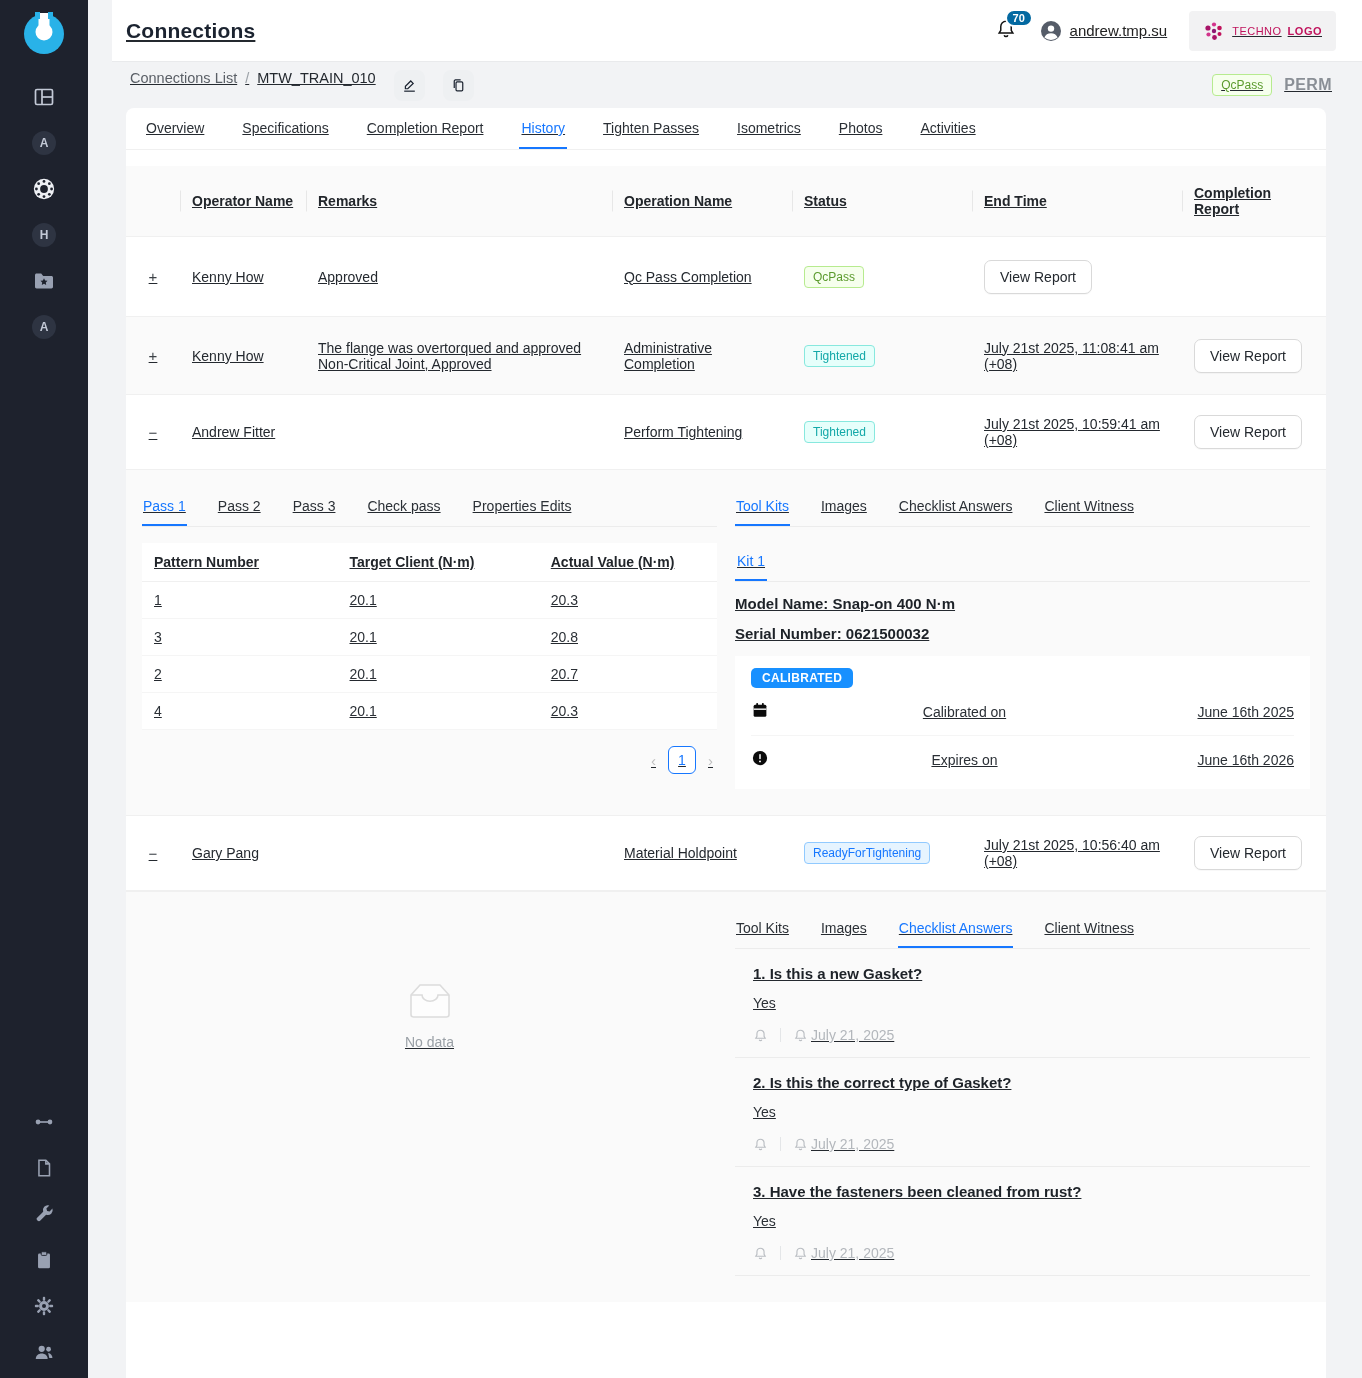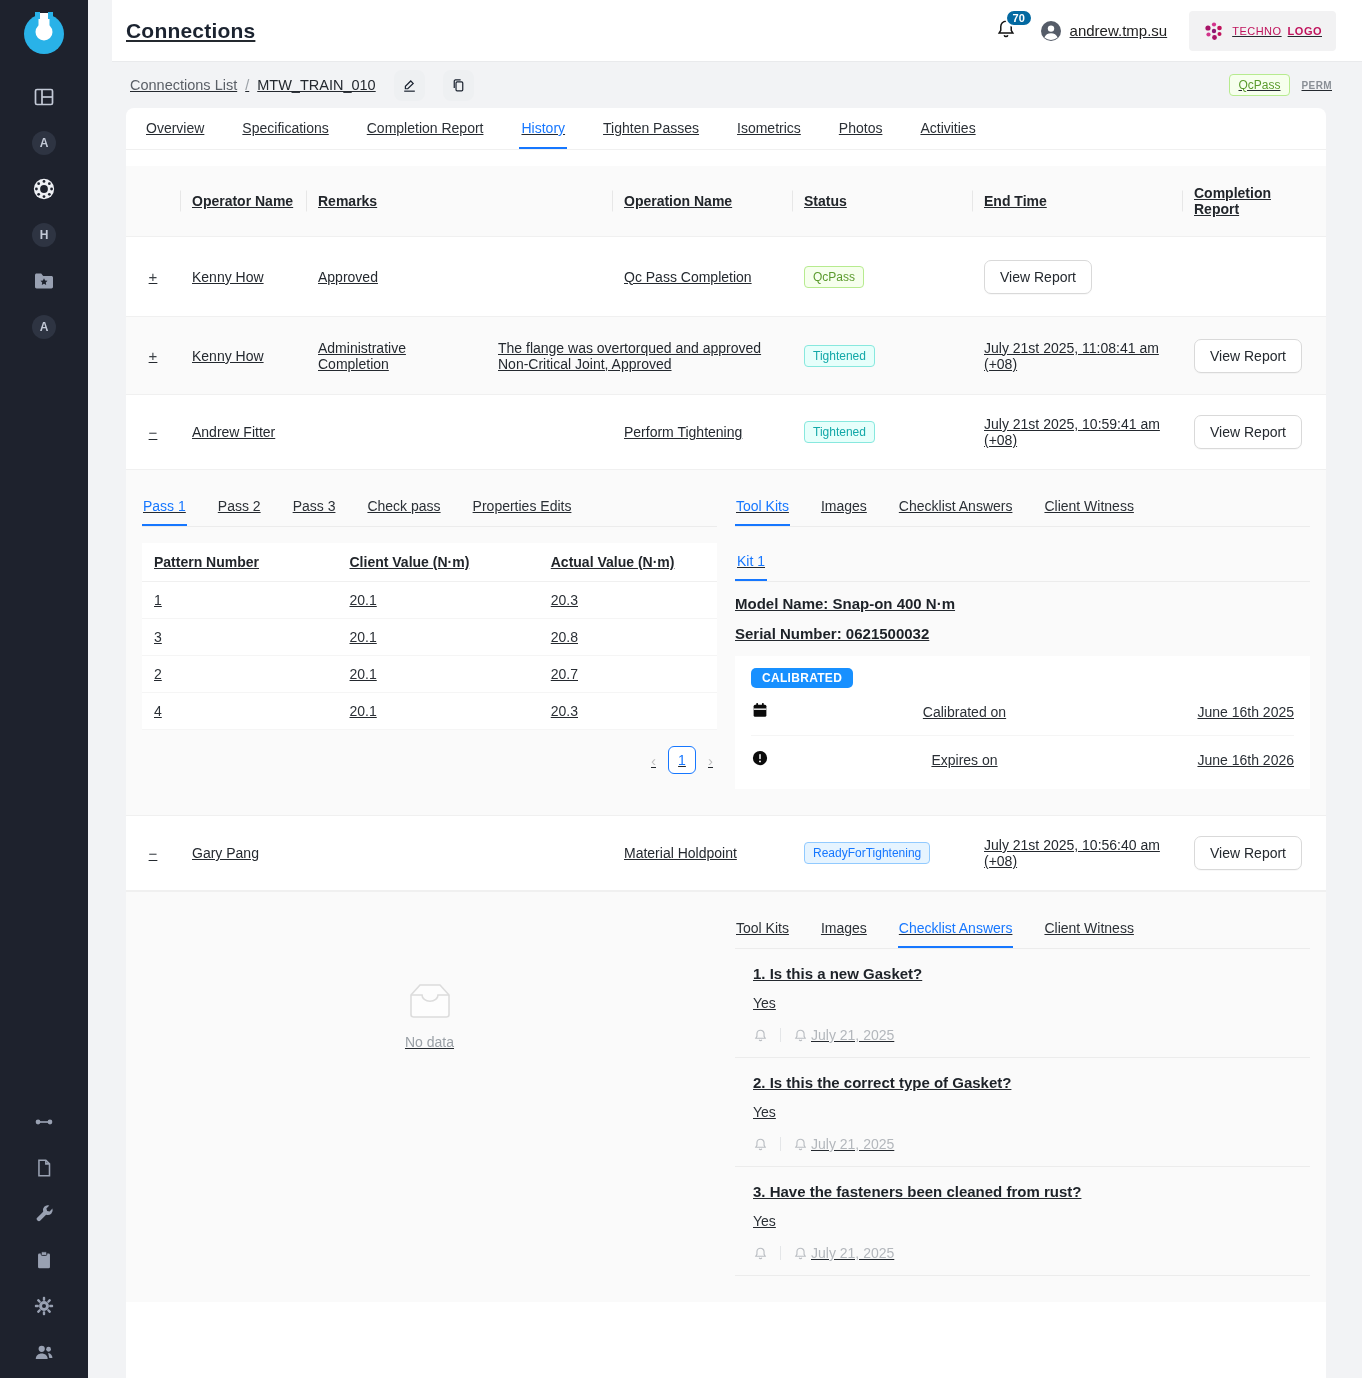--- a/index.html
+++ b/index.html
@@ -33,7 +33,7 @@
 
   
   .breadrow { height:46px; display:flex; align-items:center; justify-content:space-between; padding:0 30px 0 18px; }
-  .crumbs { display:flex; align-items:center; gap:8px; font-size:14.5px; }
+  .crumbs { display:flex; gap:8px; font-size:14.5px; }
   .crumb-parent { color:#5a5f66; cursor:pointer; }
   .crumb-sep { color:#9aa0a6; }
   .crumb-current { color:#24292f; }

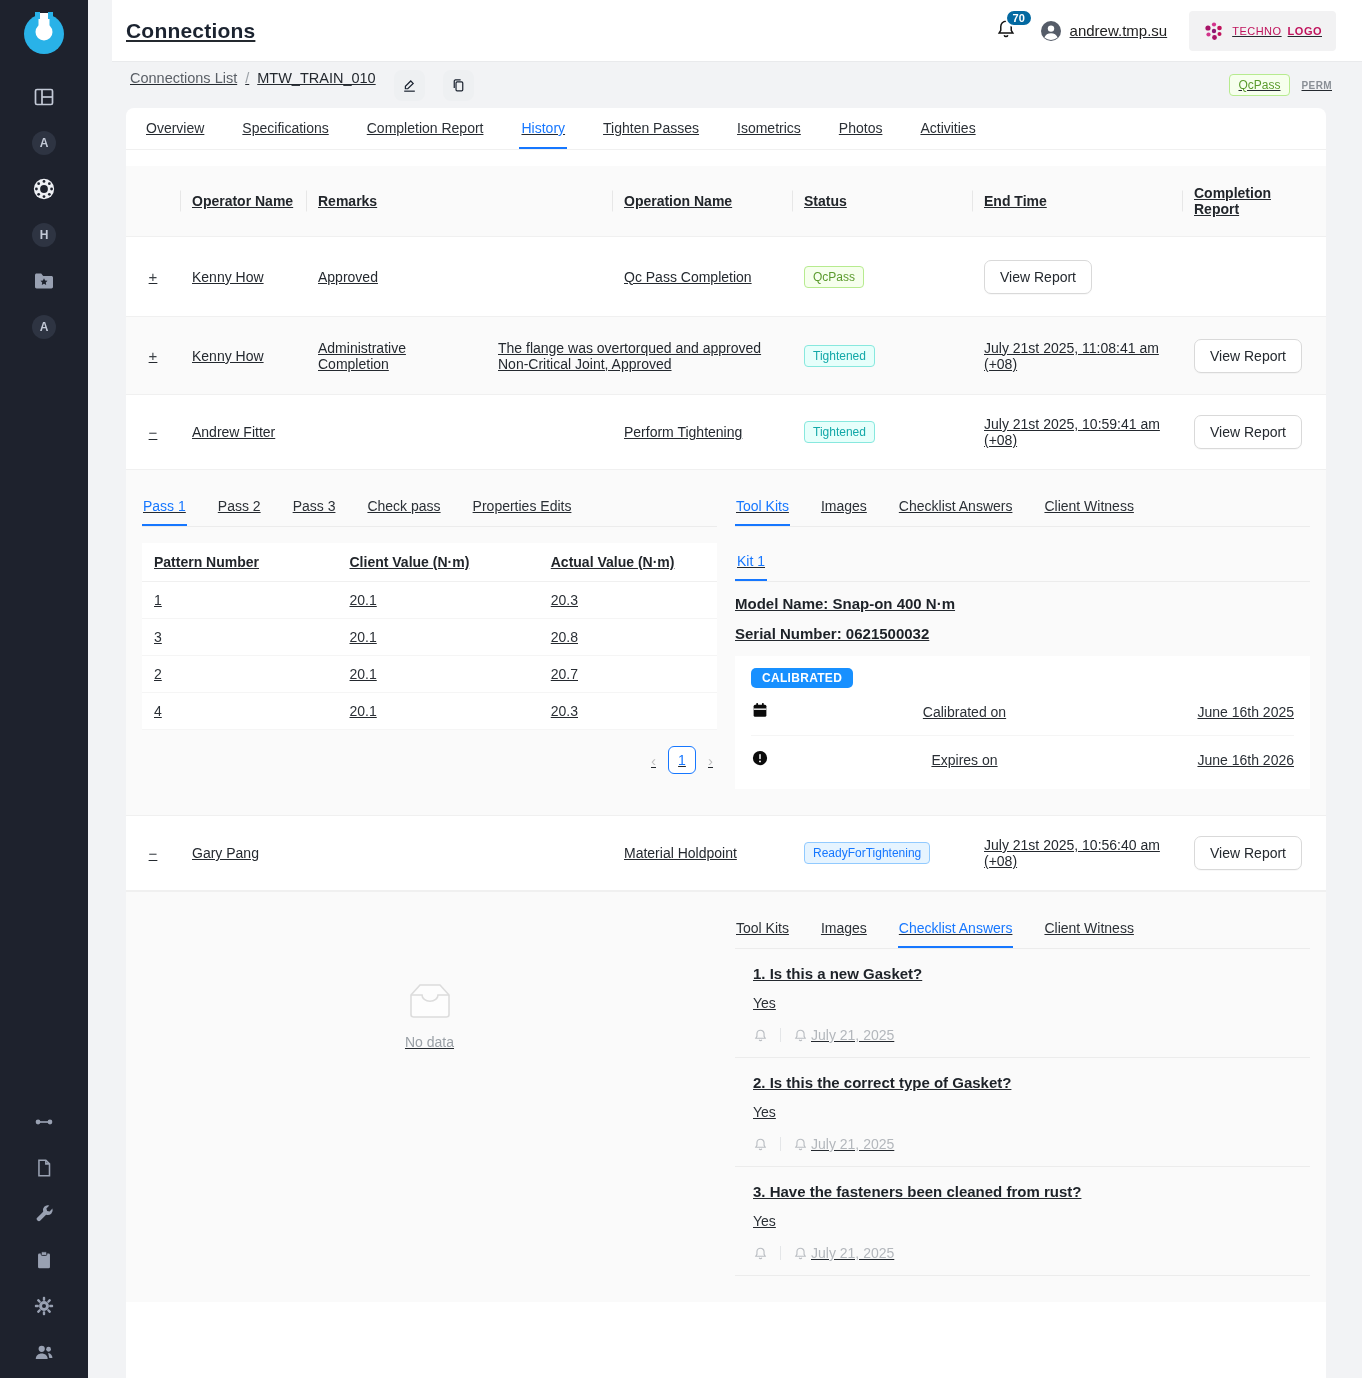--- a/index.html
+++ b/index.html
@@ -40,7 +40,7 @@
   .icon-btn { width:31px; height:31px; background:#eef0f2; border:none; border-radius:8px; margin-left:10px;
               display:inline-flex; align-items:center; justify-content:center; cursor:pointer; }
   .breadrow-right { display:flex; align-items:center; gap:12px; }
-  .perm { font-size:10px; font-weight:700; color:#8a8f96; letter-spacing:.4px; }
+  .perm { font-size:16px; font-weight:700; color:#8a8f96; letter-spacing:.4px; }
 
   
   .tag { display:inline-block; font-size:12px; line-height:20px; padding:0 8px; border-radius:4px; white-space:nowrap; }

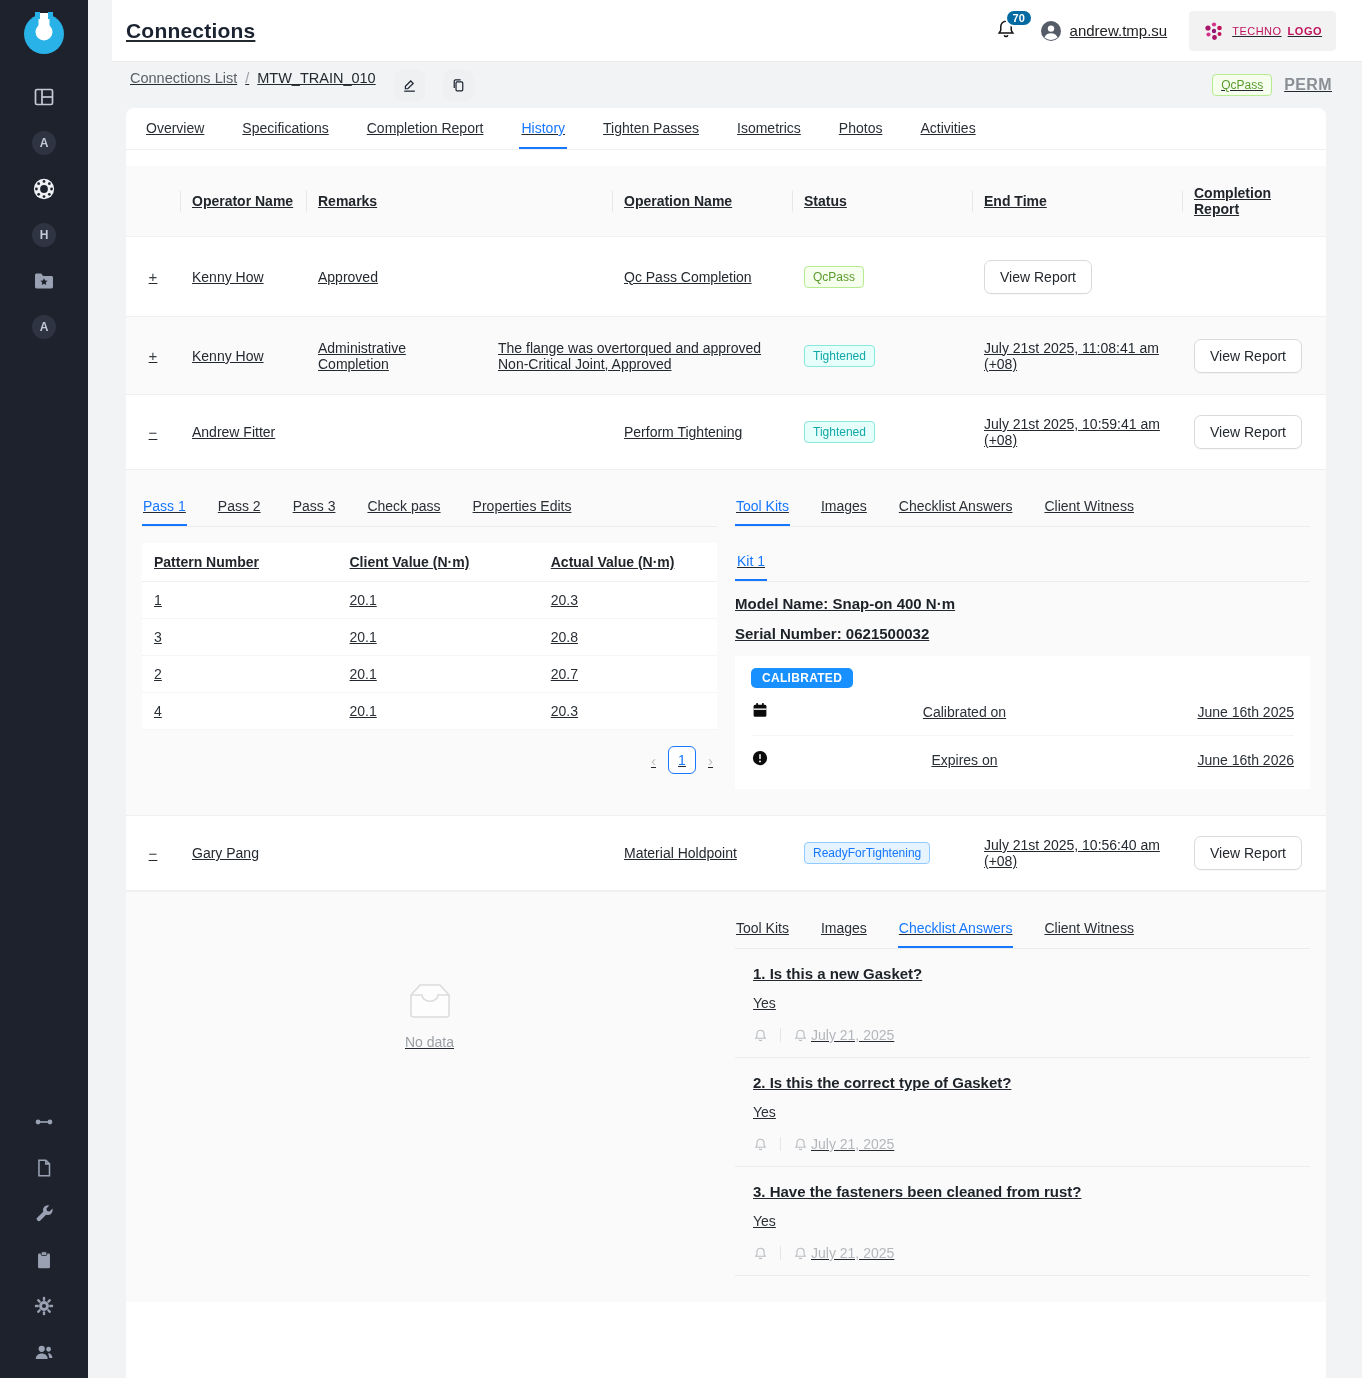--- a/index.html
+++ b/index.html
@@ -321,8 +321,8 @@
             <span class="expand-toggle">+</span>
           </div>
         <div class="hcell c-op">Kenny How</div>
+        <div class="hcell c-rem">The flange was overtorqued and approved Non-Critical Joint, Approved</div>
         <div class="hcell c-opn">Administrative Completion</div>
-        <div class="hcell c-rem">The flange was overtorqued and approved Non-Critical Joint, Approved</div>
         <div class="hcell c-st"><span class="tag tag-cyan">Tightened</span></div>
         <div class="hcell c-time">July 21st 2025, 11:08:41 am (+08)</div>
         <div class="hcell c-rep"><button class="btn-report">View Report</button></div>

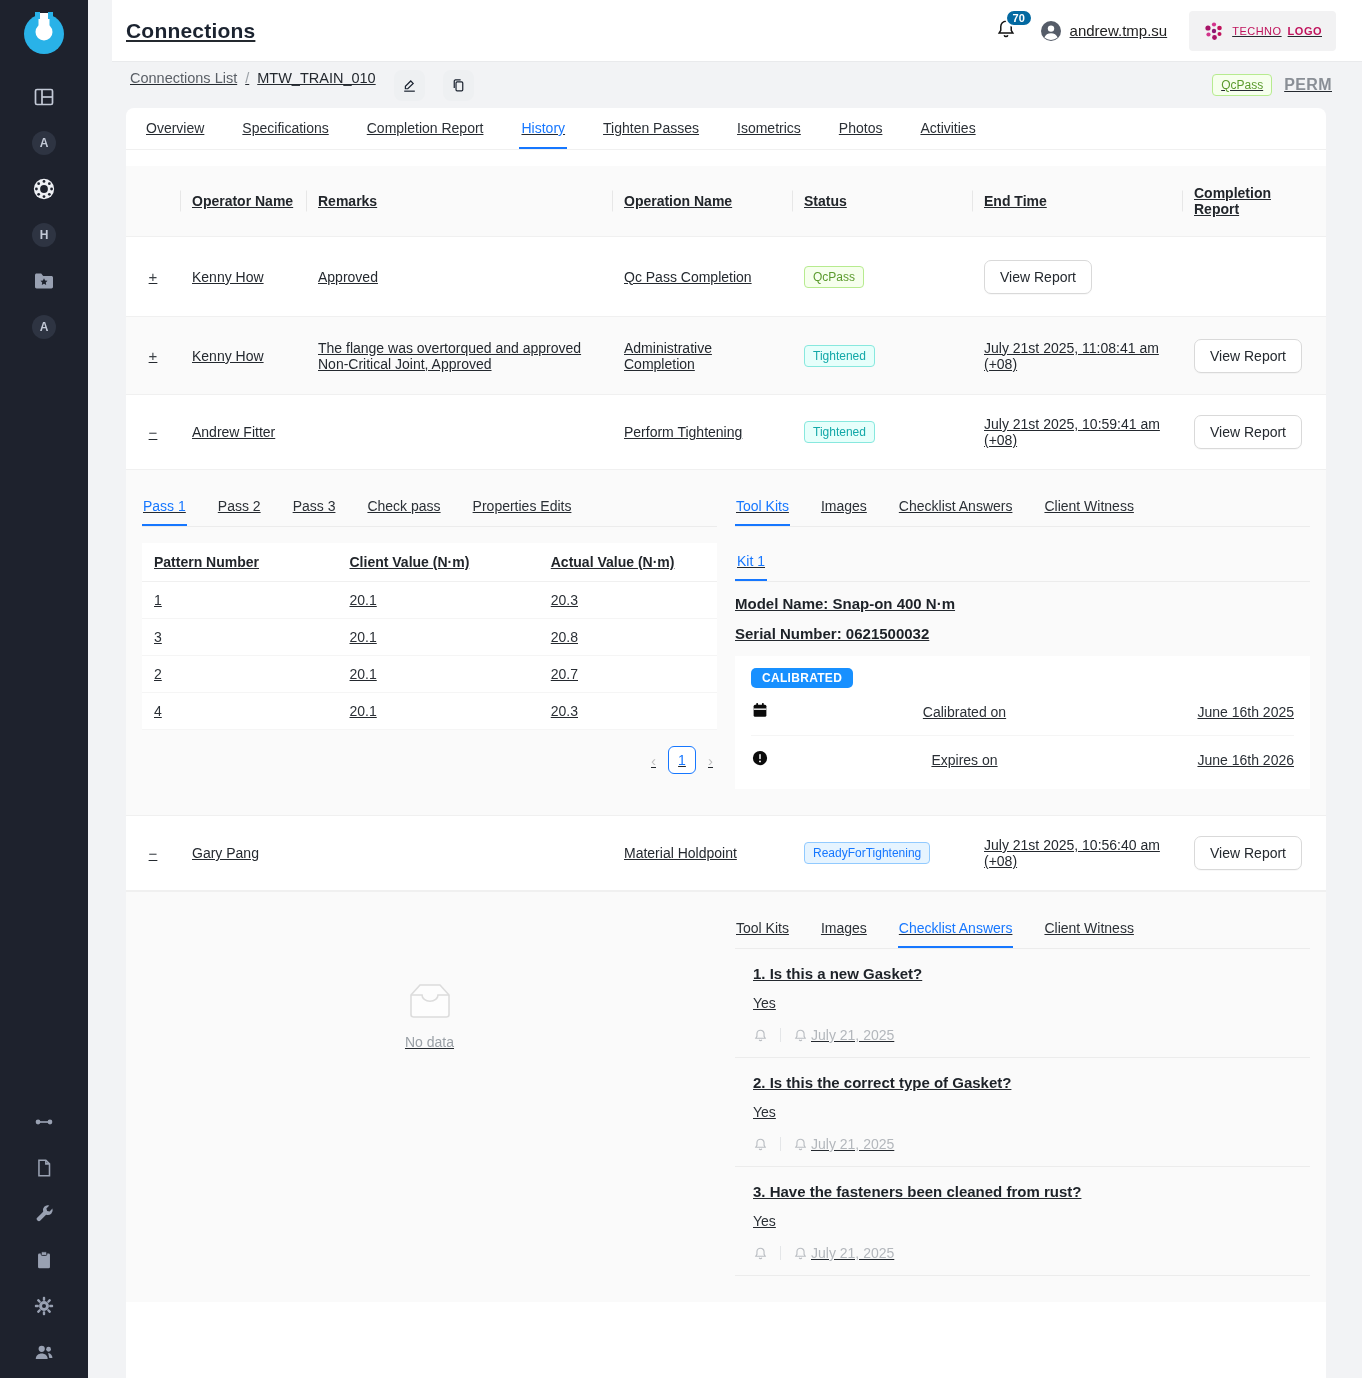--- a/index.html
+++ b/index.html
@@ -359,7 +359,7 @@
             <thead>
               <tr>
                 <th>Pattern Number</th>
-                <th>Client Value (N·m)</th>
+                <th>Target Client (N·m)</th>
                 <th>Actual Value (N·m)</th>
               </tr>
             </thead>

